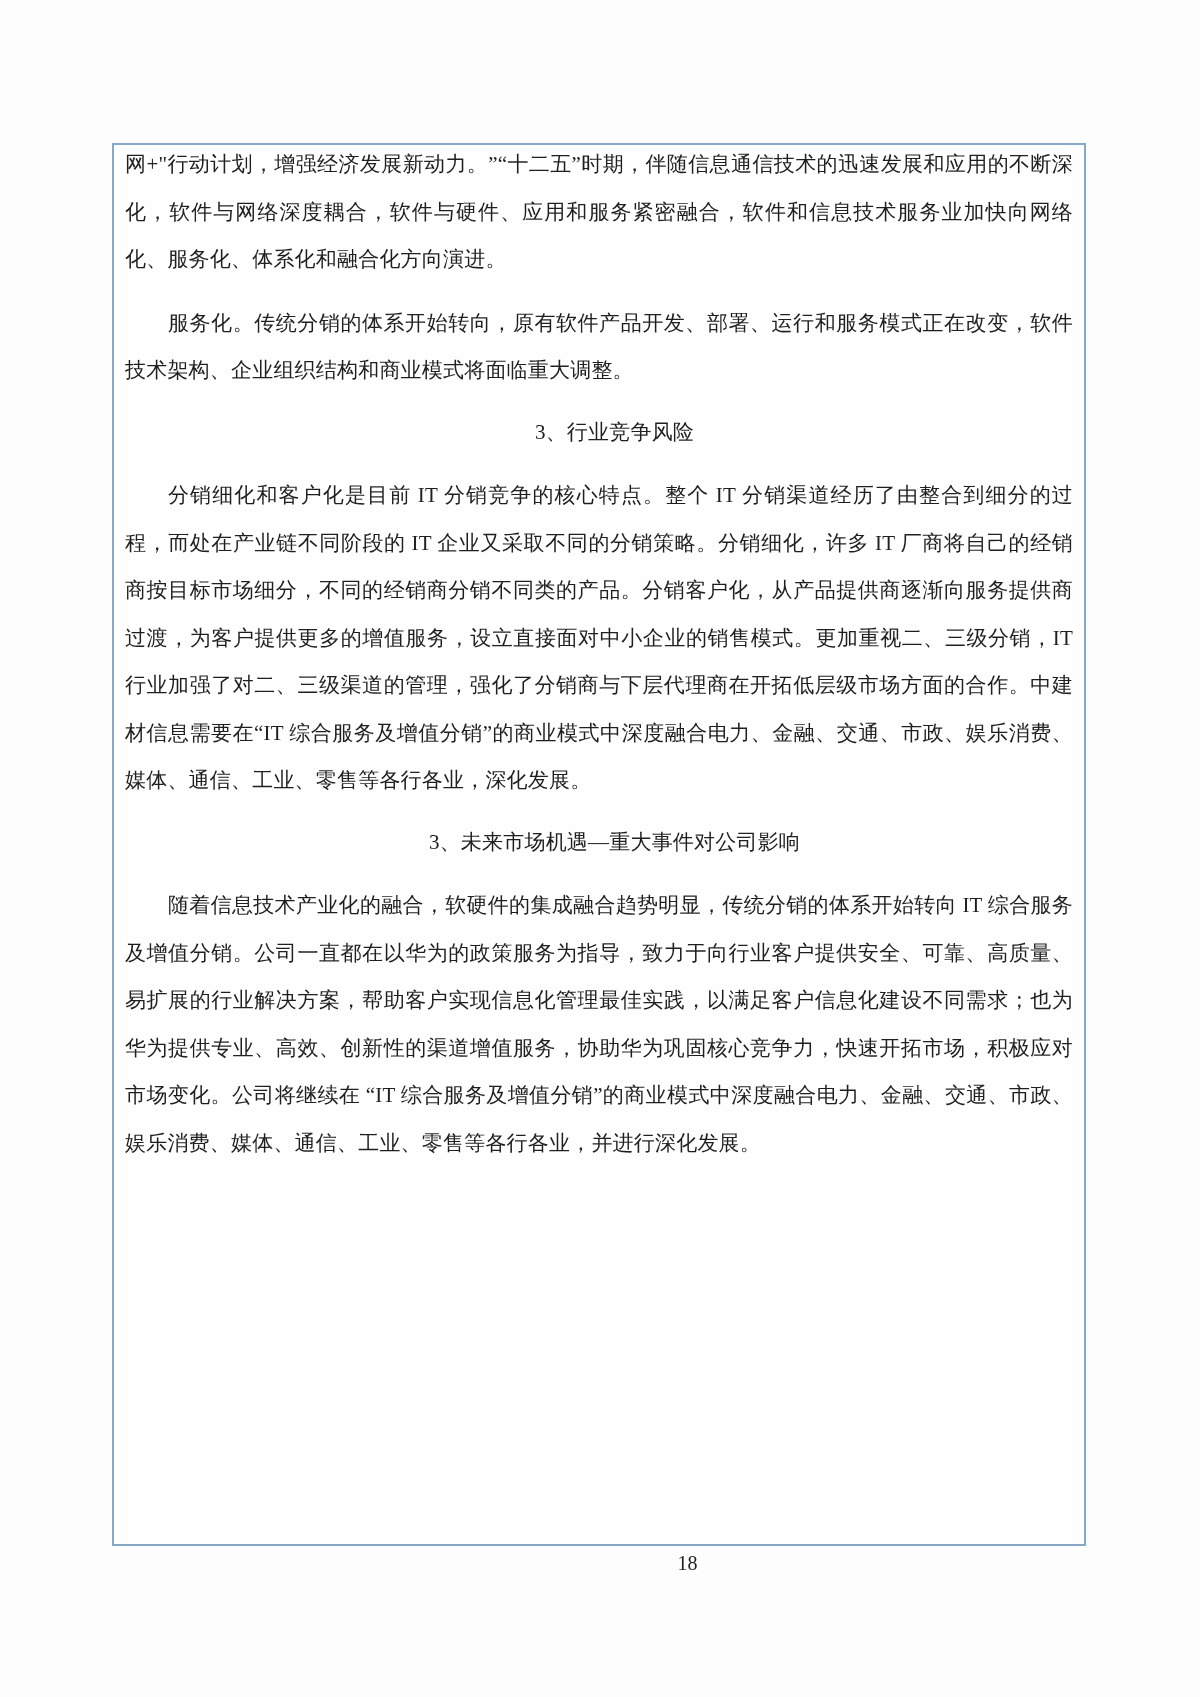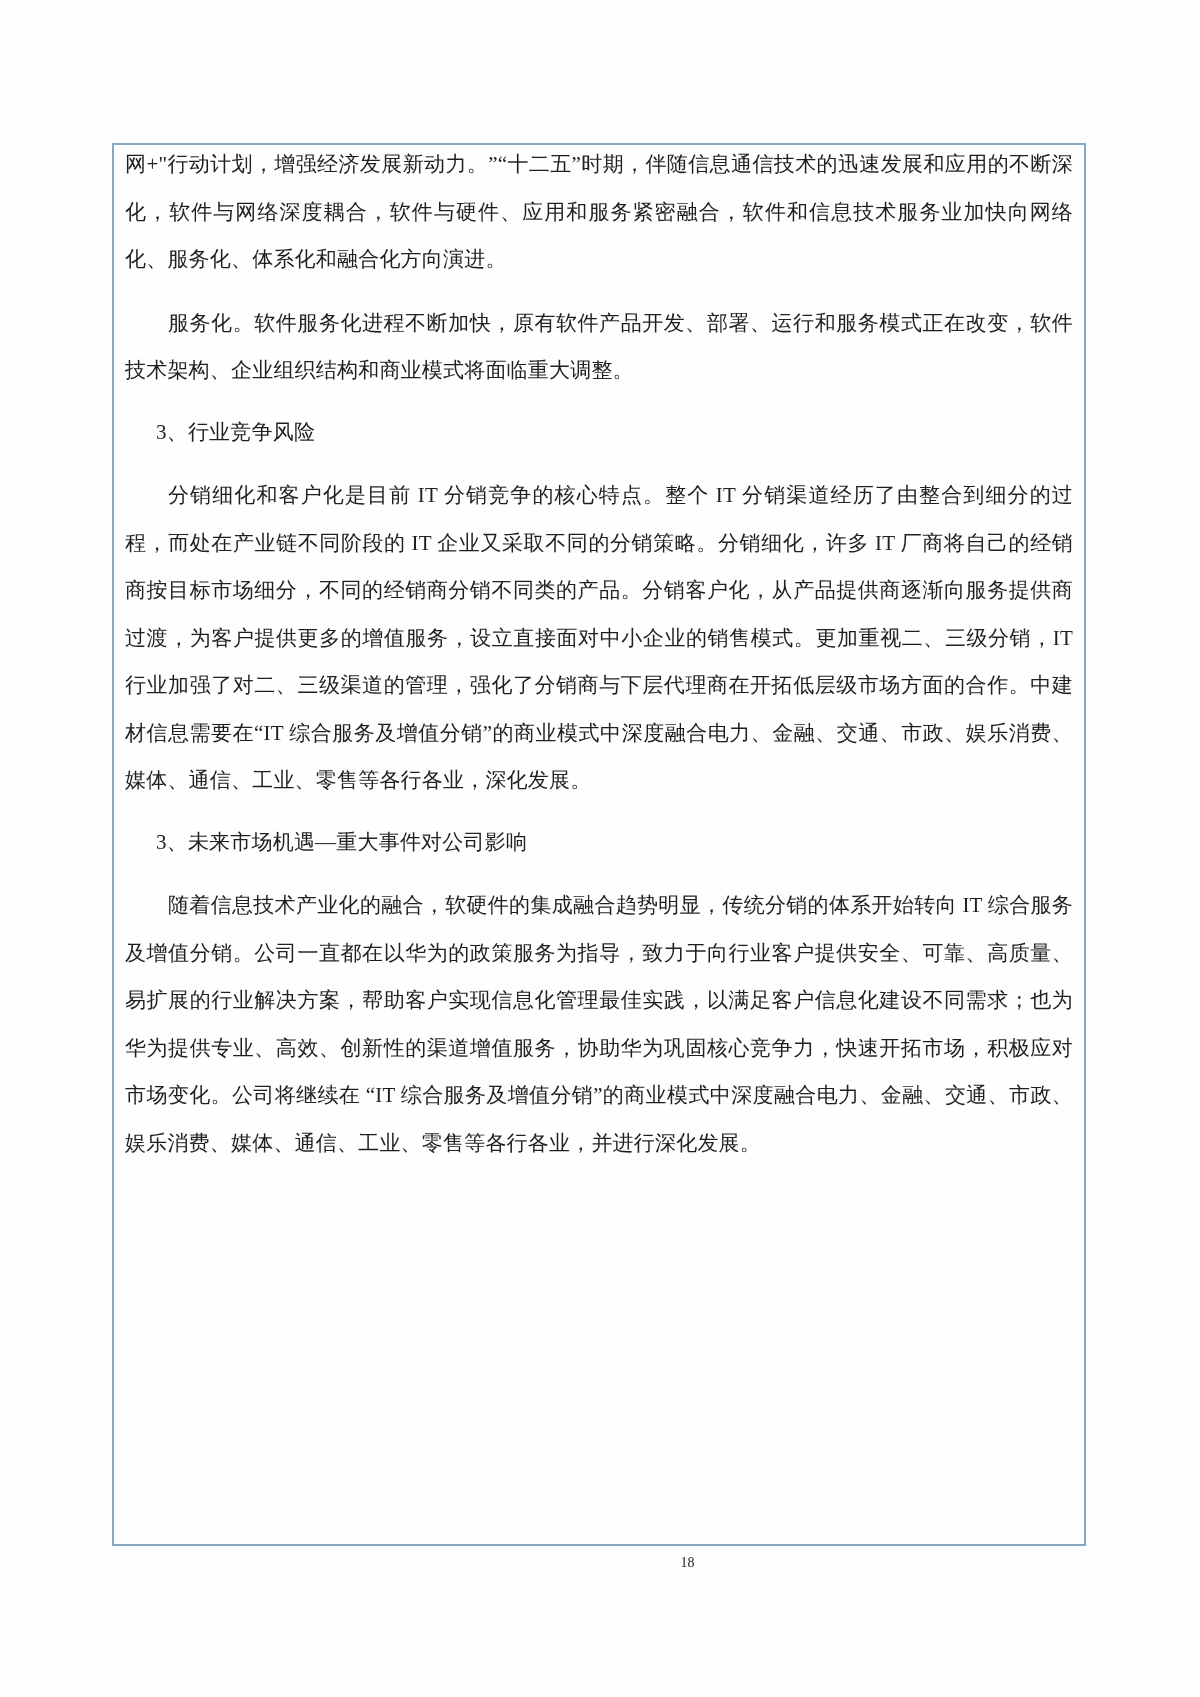--- a/index.html
+++ b/index.html
@@ -65,7 +65,7 @@
   <div class="content-box">
     <div>
         <p class="block paragraph no-indent first">网+"行动计划，增强经济发展新动力。”“十二五”时期，伴随信息通信技术的迅速发展和应用的不断深化，软件与网络深度耦合，软件与硬件、应用和服务紧密融合，软件和信息技术服务业加快向网络化、服务化、体系化和融合化方向演进。</p>
-        <p class="block paragraph">服务化。软件服务化进程不断加快，原有软件产品开发、部署、运行和服务模式正在改变，软件技术架构、企业组织结构和商业模式将面临重大调整。</p>
+        <p class="block paragraph">服务化。传统分销的体系开始转向，原有软件产品开发、部署、运行和服务模式正在改变，软件技术架构、企业组织结构和商业模式将面临重大调整。</p>
         <p class="block heading">3、行业竞争风险</p>
         <p class="block paragraph">分销细化和客户化是目前 IT 分销竞争的核心特点。整个 IT 分销渠道经历了由整合到细分的过程，而处在产业链不同阶段的 IT 企业又采取不同的分销策略。分销细化，许多 IT 厂商将自己的经销商按目标市场细分，不同的经销商分销不同类的产品。分销客户化，从产品提供商逐渐向服务提供商过渡，为客户提供更多的增值服务，设立直接面对中小企业的销售模式。更加重视二、三级分销，IT 行业加强了对二、三级渠道的管理，强化了分销商与下层代理商在开拓低层级市场方面的合作。中建材信息需要在“IT 综合服务及增值分销”的商业模式中深度融合电力、金融、交通、市政、娱乐消费、媒体、通信、工业、零售等各行各业，深化发展。</p>
         <p class="block heading">3、未来市场机遇—重大事件对公司影响</p>

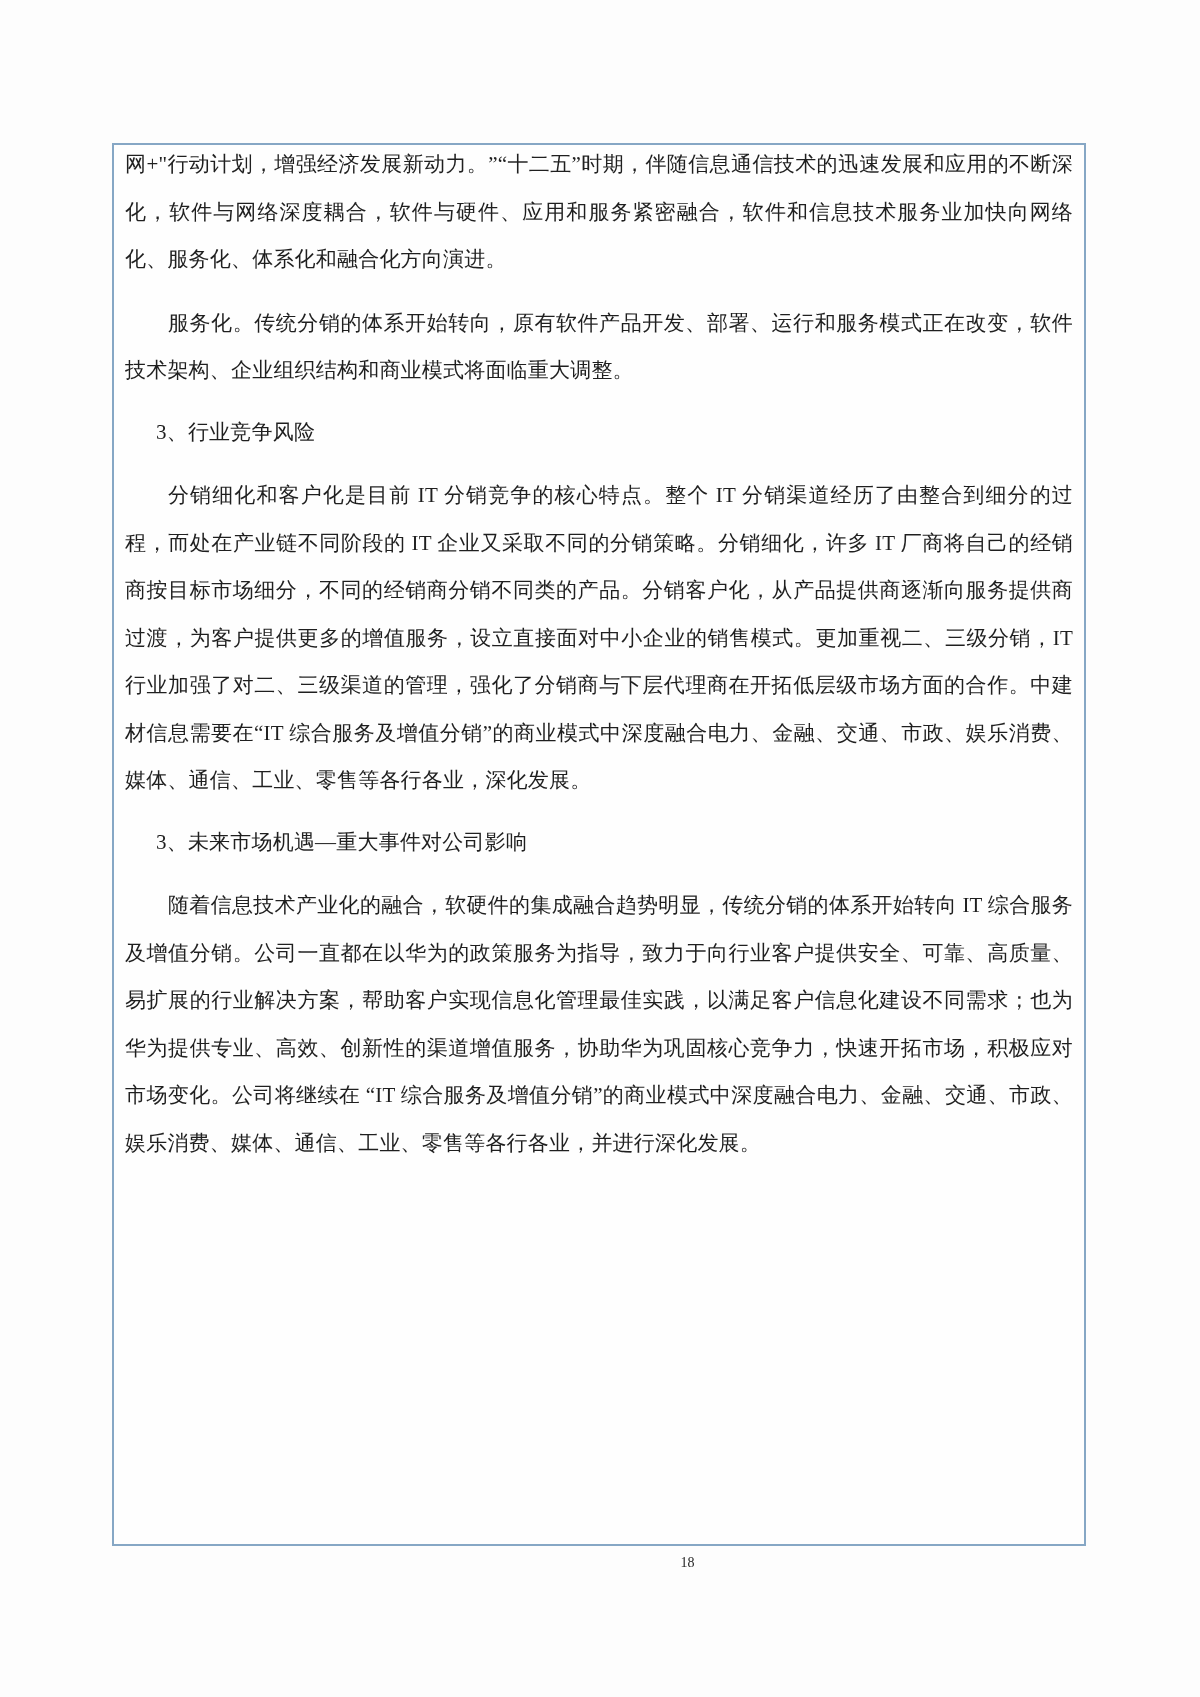--- a/index.html
+++ b/index.html
@@ -44,7 +44,7 @@
   }
   .block.heading {
     margin-top: 14px;
-    text-align: left;
+    text-align: center;
     text-indent: 31px;
   }
   .page-number {

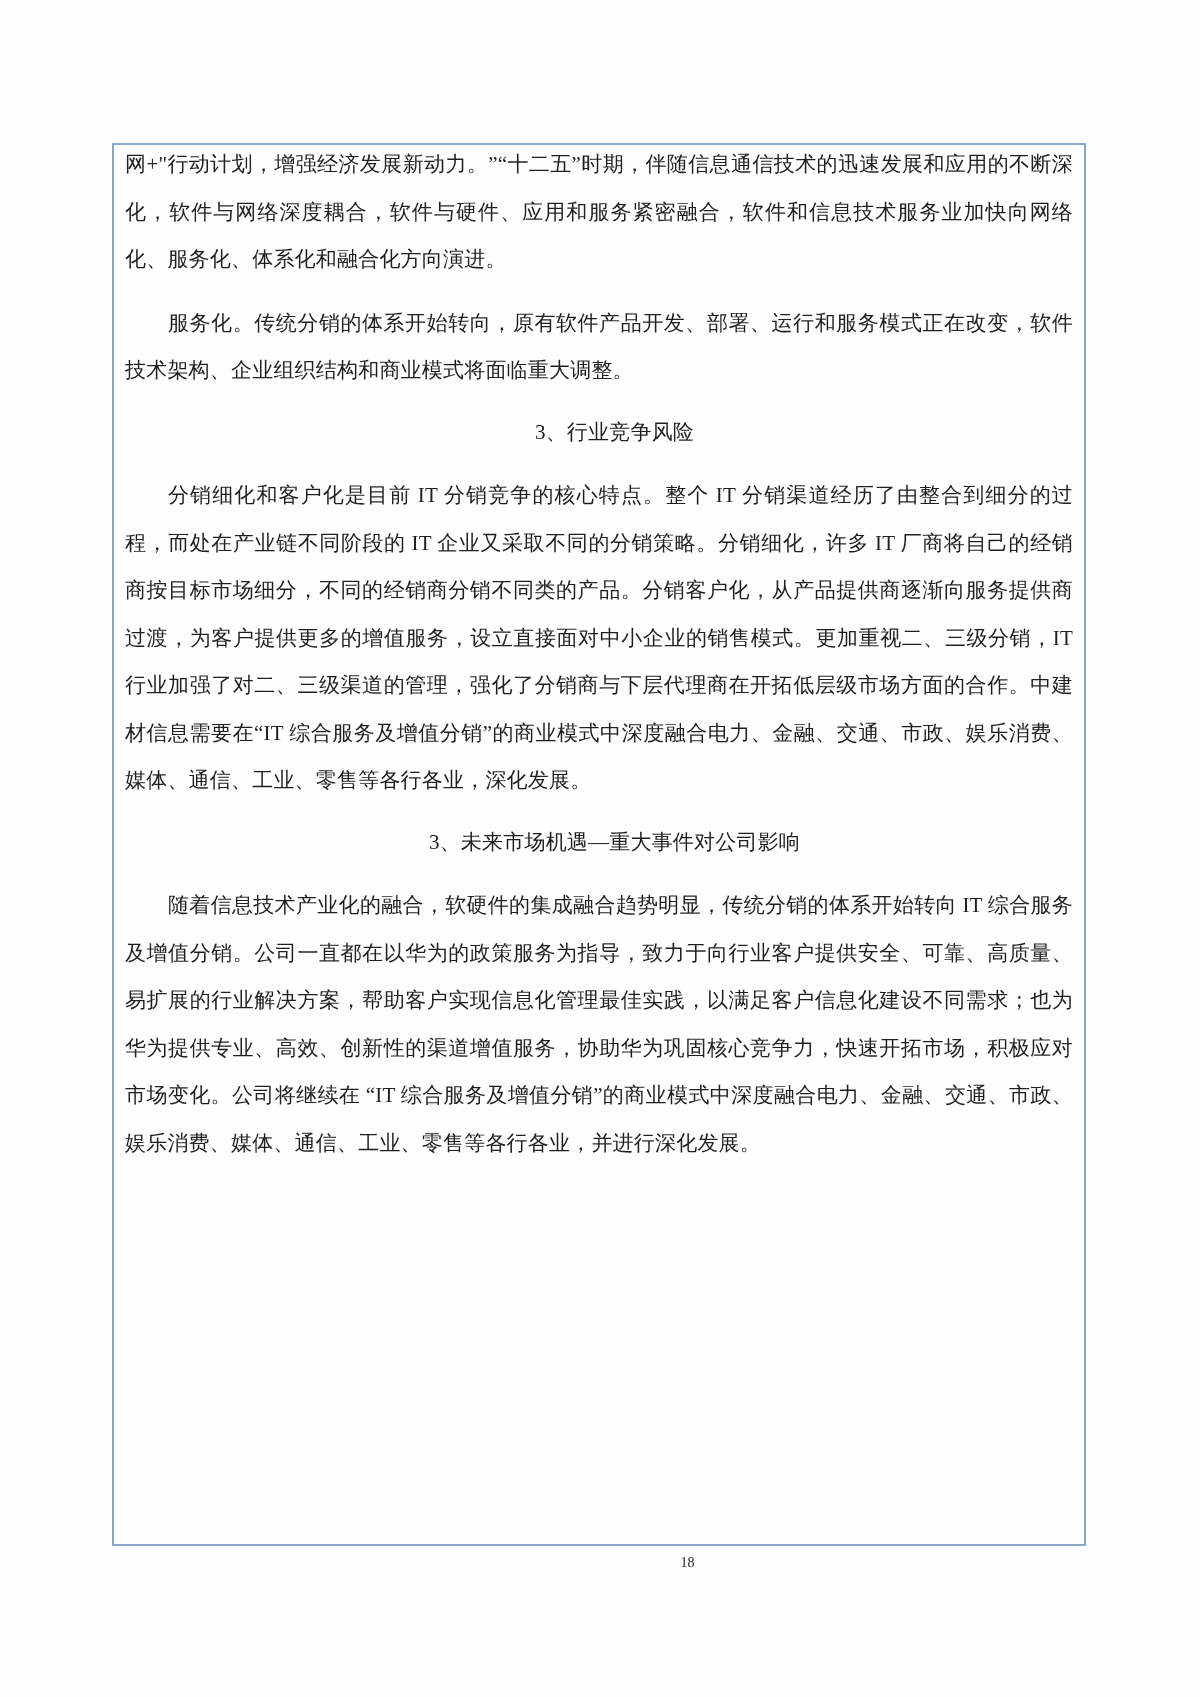--- a/index.html
+++ b/index.html
@@ -53,7 +53,7 @@
     left: 640px;
     width: 95px;
     text-align: center;
-    font-size: 14px;
+    font-size: 20px;
     line-height: 26px;
     color: var(--text-color, #1f1f1f);
   }

